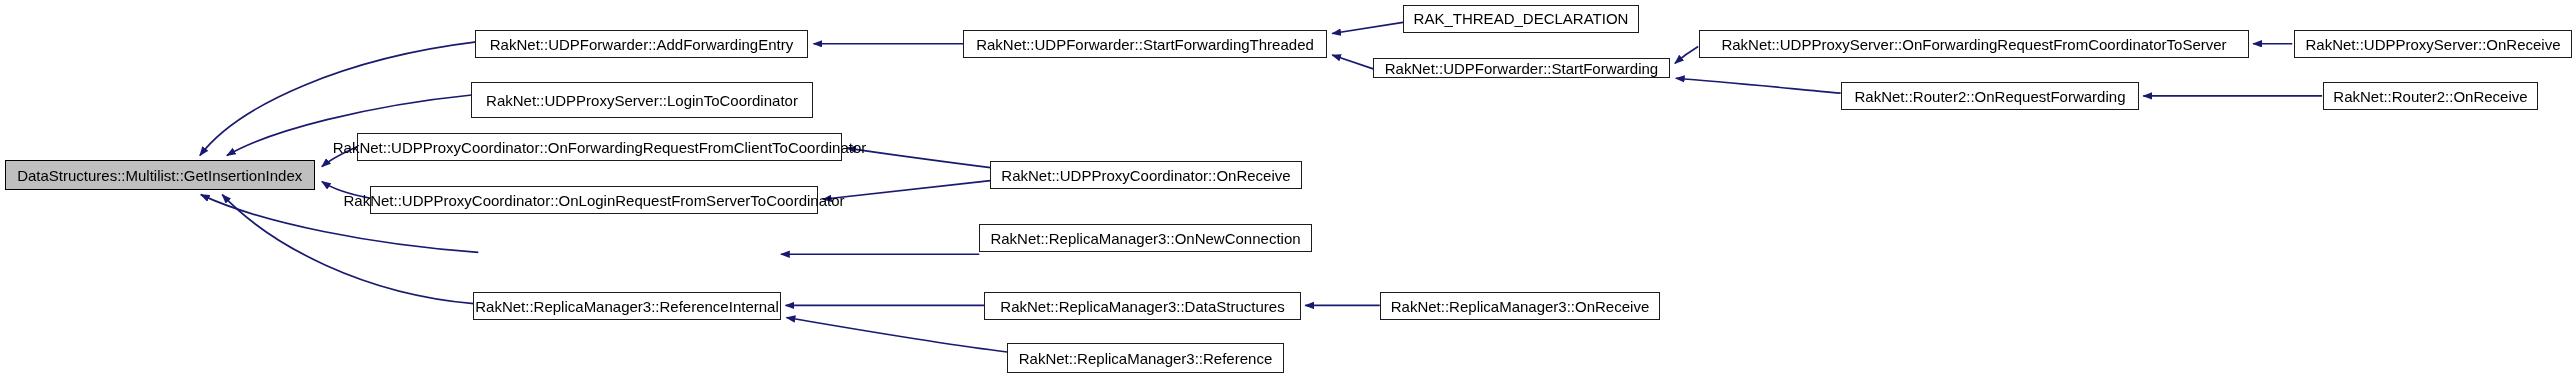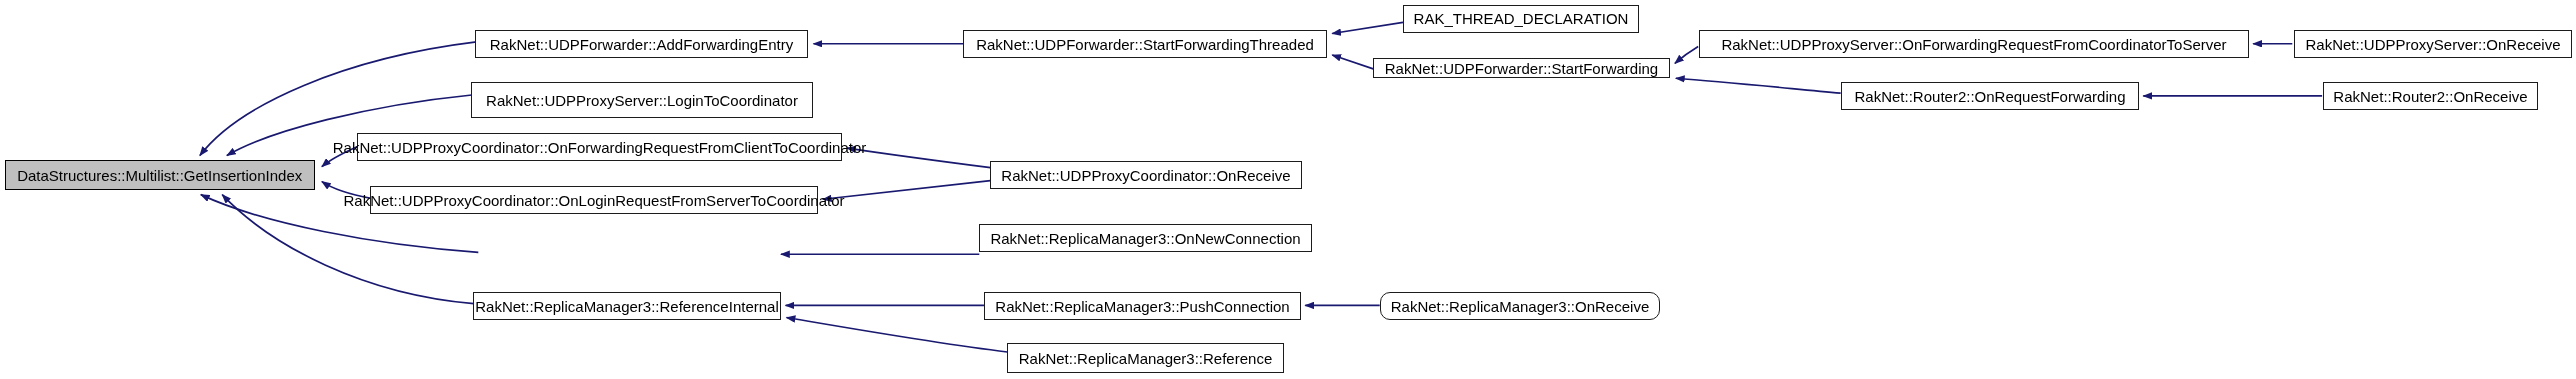--- a/index.html
+++ b/index.html
@@ -73,7 +73,7 @@
     <div class="node" style="left: 963px; top: 30px; width: 364px; height: 28px;">RakNet::UDPForwarder::StartForwardingThreaded</div>
     <div class="node" style="left: 990px; top: 161px; width: 312px; height: 28px;">RakNet::UDPProxyCoordinator::OnReceive</div>
     <div class="node" style="left: 979px; top: 224px; width: 333px; height: 28px;">RakNet::ReplicaManager3::OnNewConnection</div>
-    <div class="node" style="left: 984px; top: 292px; width: 317px; height: 28px;">RakNet::ReplicaManager3::PushConnection</div>
+    <div class="node" style="left: 984px; top: 292px; width: 317px; height: 28px;">RakNet::ReplicaManager3::DataStructures</div>
     <div class="node" style="left: 1007px; top: 343px; width: 277px; height: 30px;">RakNet::ReplicaManager3::Reference</div>
     <div class="node" style="left: 1403px; top: 4.7px; width: 236px; height: 28px;">RAK_THREAD_DECLARATION</div>
     <div class="node" style="left: 1373px; top: 58px; width: 297px; height: 20px;">RakNet::UDPForwarder::StartForwarding</div>

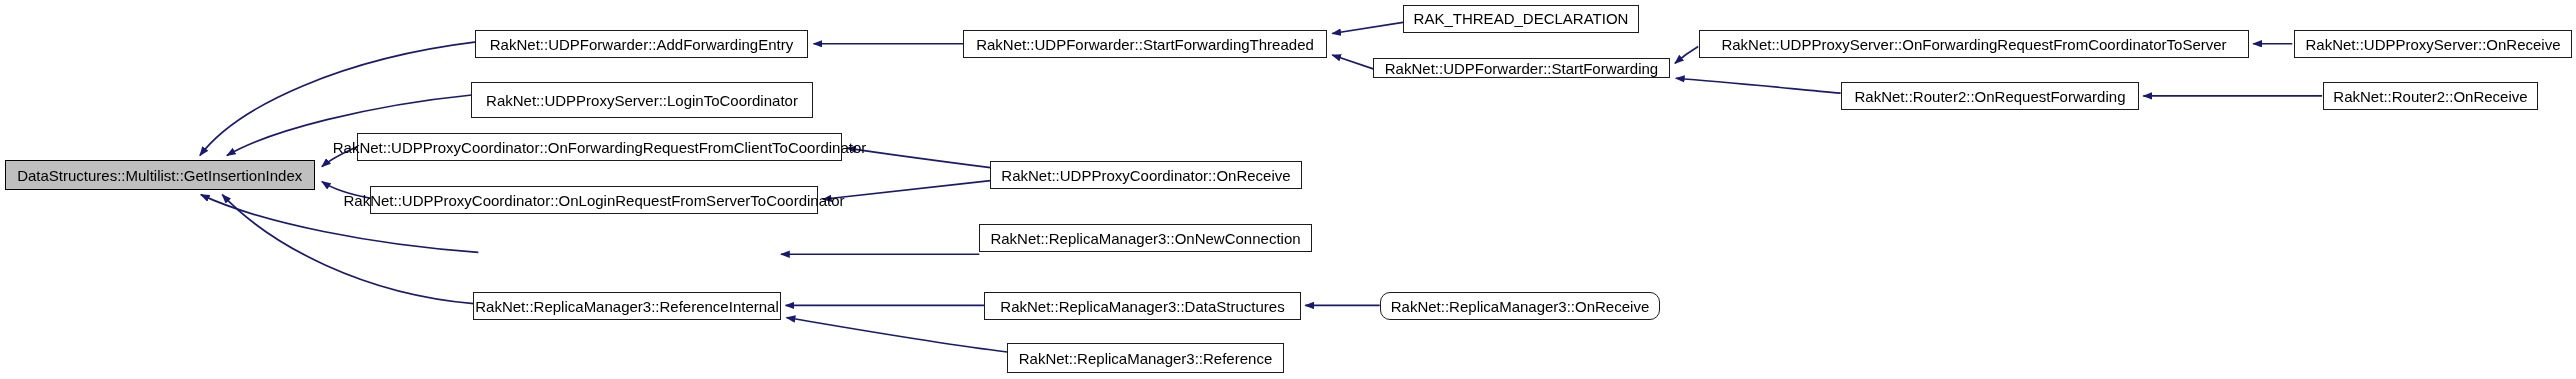--- a/index.html
+++ b/index.html
@@ -81,7 +81,7 @@
     <div class="node" style="left: 1841px; top: 82px; width: 298px; height: 28px; text-align: right;">RakNet::Router2::OnRequestForwarding</div>
     <div class="node" style="left: 2294px; top: 30px; width: 278px; height: 28px;">RakNet::UDPProxyServer::OnReceive</div>
     <div class="node" style="left: 2323px; top: 82px; width: 215px; height: 28px;">RakNet::Router2::OnReceive</div>
-    <div class="node" style="left: 1380px; top: 292px; width: 280px; height: 28px; border-radius: 10px;">RakNet::ReplicaManager3::OnReceive</div>
+    <div class="node" style="left: 1380px; top: 292px; width: 280px; height: 28px;">RakNet::ReplicaManager3::OnReceive</div>
   </div>
 
 

